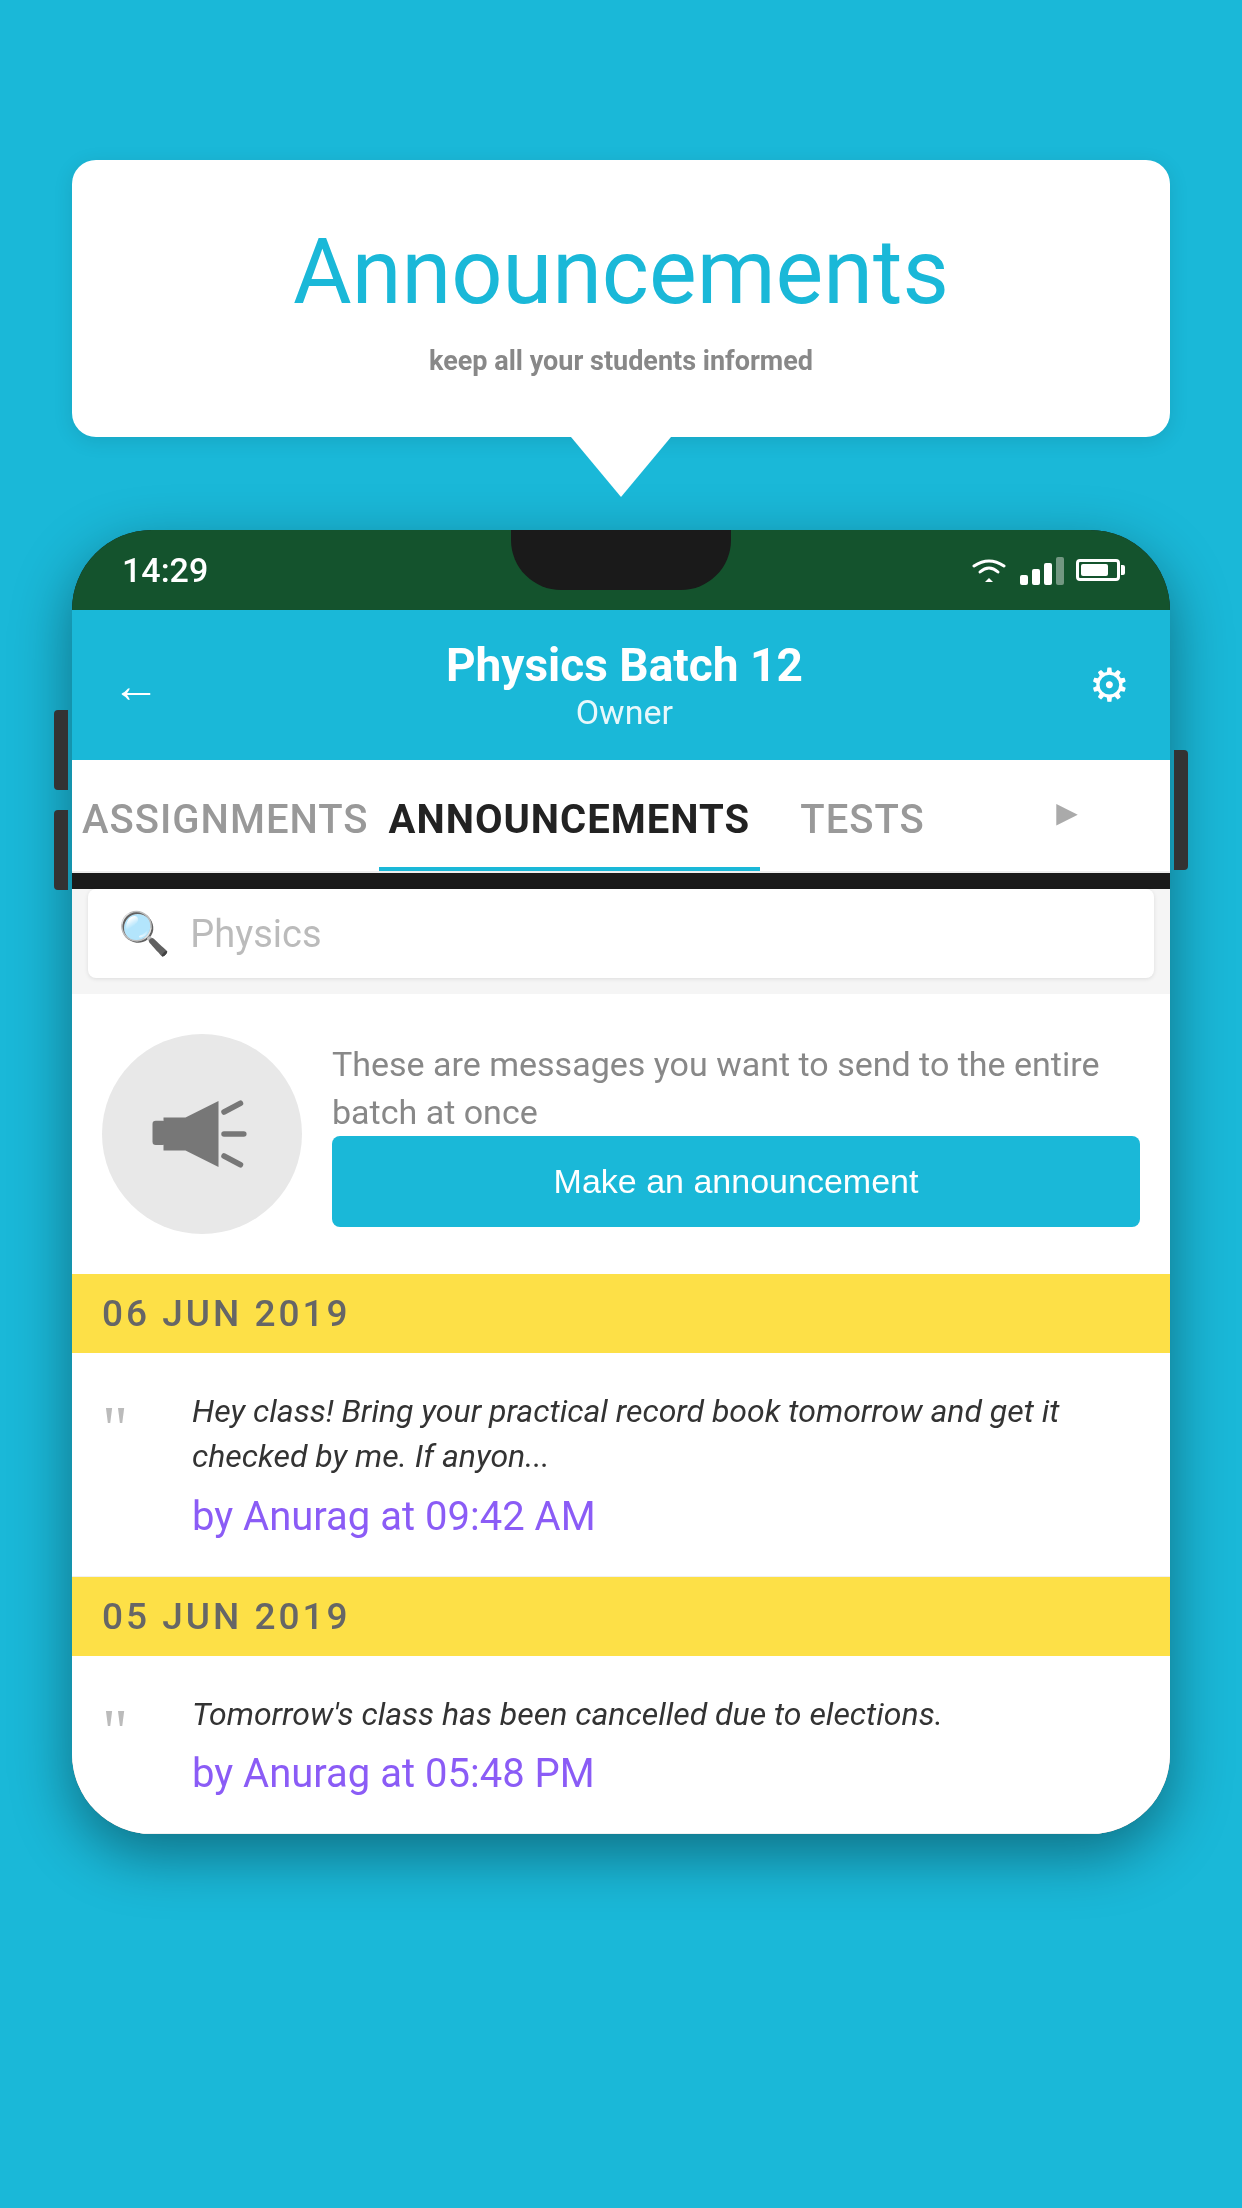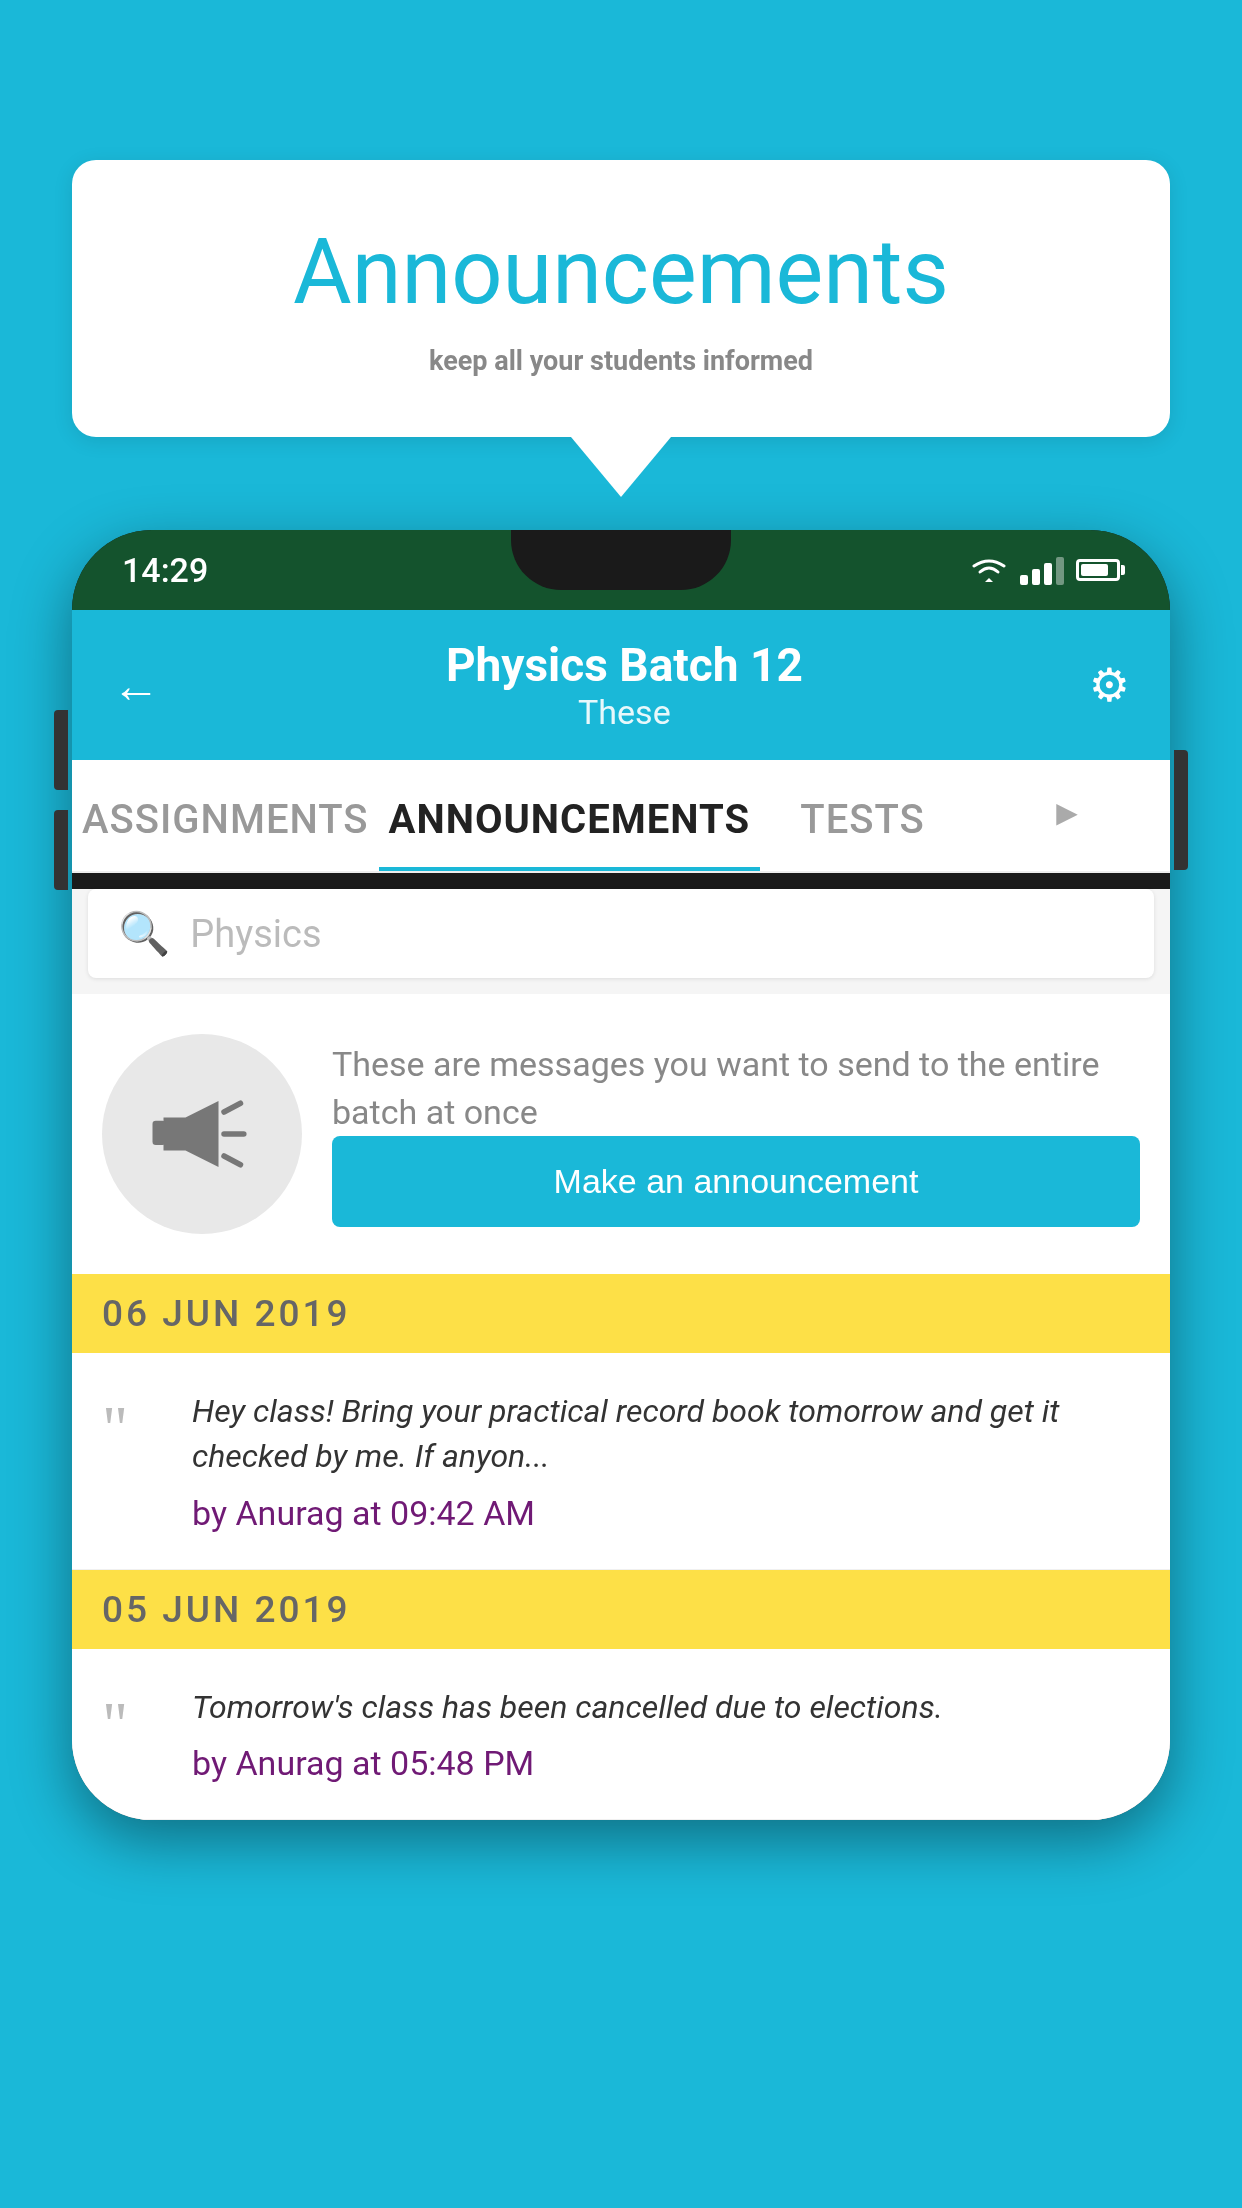--- a/index.html
+++ b/index.html
@@ -399,7 +399,7 @@
         <span class="back-arrow">←</span>
         <div class="header-center">
           <div class="header-title">Physics Batch 12</div>
-          <div class="header-subtitle">These</div>
+          <div class="header-subtitle">Owner</div>
         </div>
         <span class="settings-icon">⚙</span>
       </div>

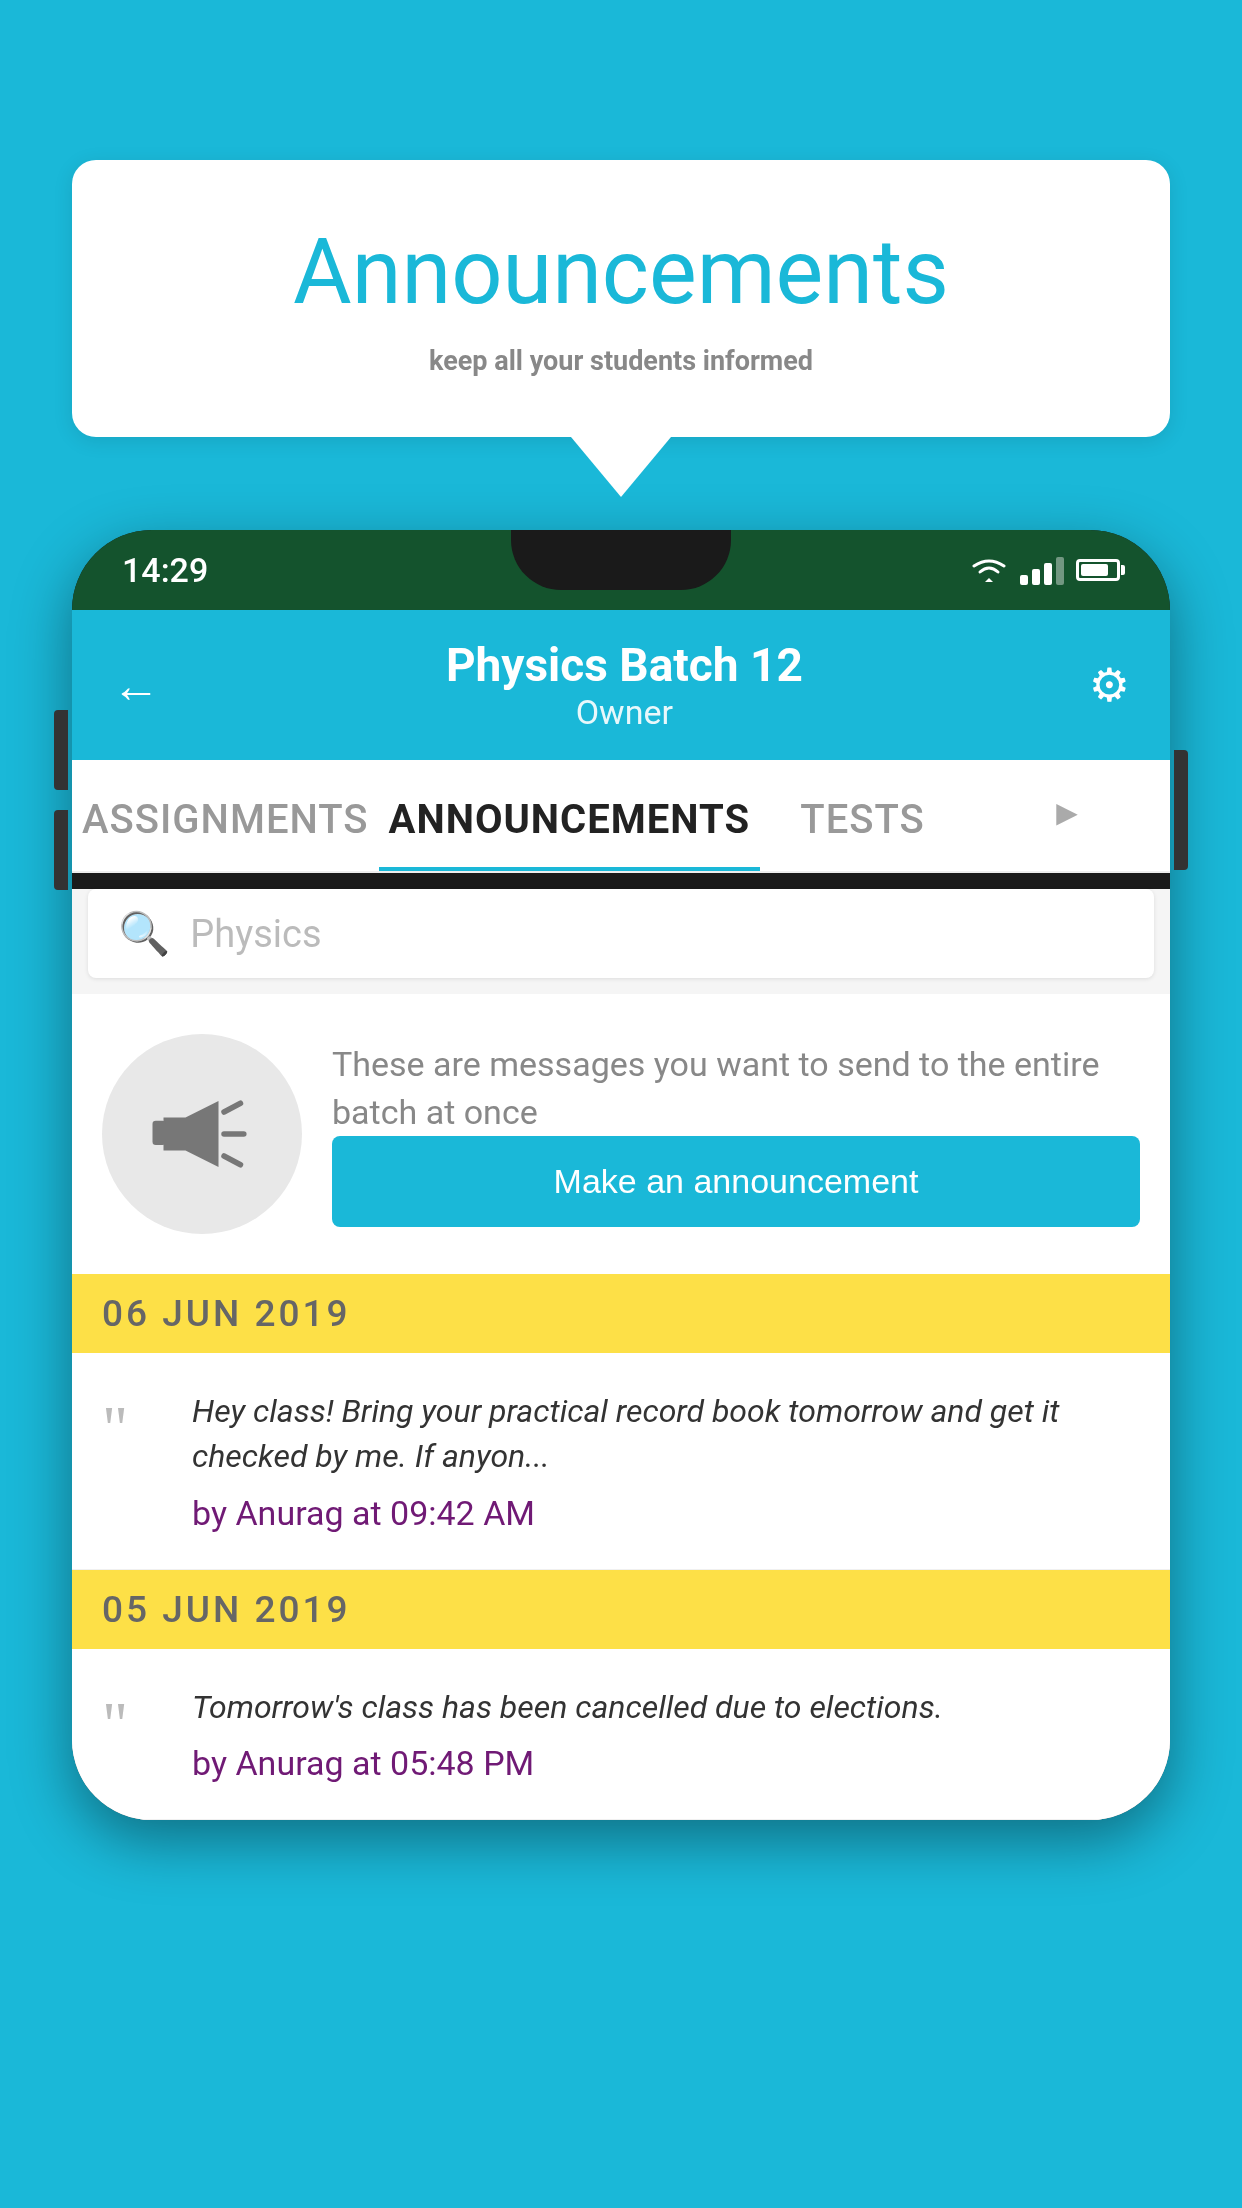--- a/index.html
+++ b/index.html
@@ -332,8 +332,8 @@
     }
 
     .announcement-meta {
-      color: #701a75;
-      font-size: 34px;
+      color: #8b5cf6;
+      font-size: 40px;
     }
 
     

